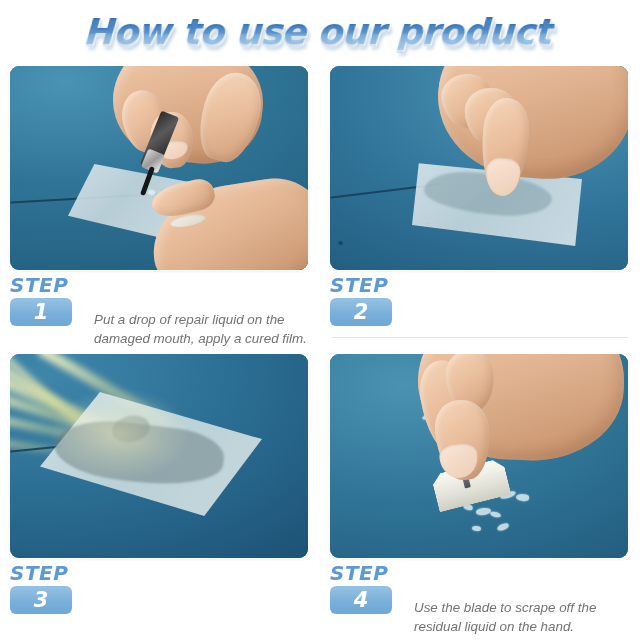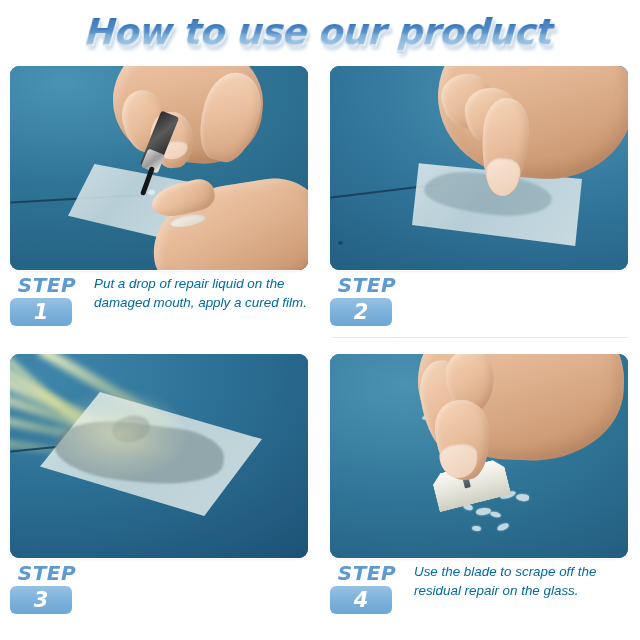--- a/index.html
+++ b/index.html
@@ -213,7 +213,6 @@
     width: 74px;
     flex: 0 0 74px;
     padding-top: 1px;
-    text-align: center;
   }
   .step-word {
     font-family: "DejaVu Sans", sans-serif;

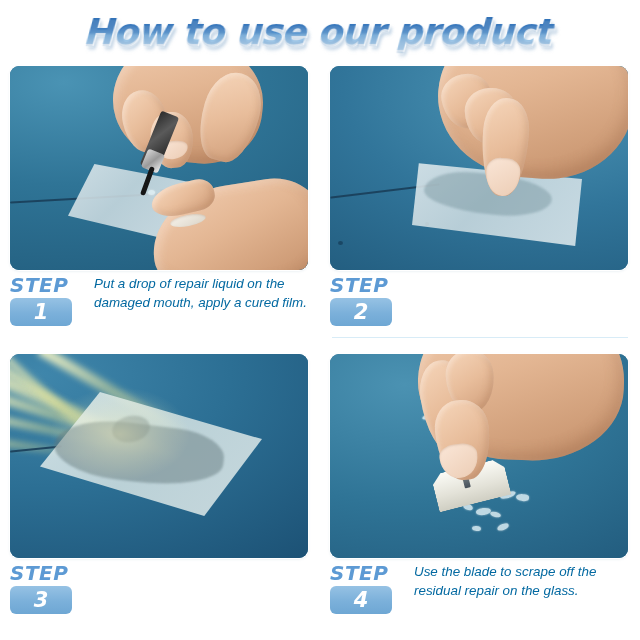--- a/index.html
+++ b/index.html
@@ -252,7 +252,8 @@
     font-style: italic;
     font-size: 13.4px;
     line-height: 18.5px;
-    color: #0369a1;
+    color: #737373;
+    margin-top: 36px;
   }
 </style>
 </head>

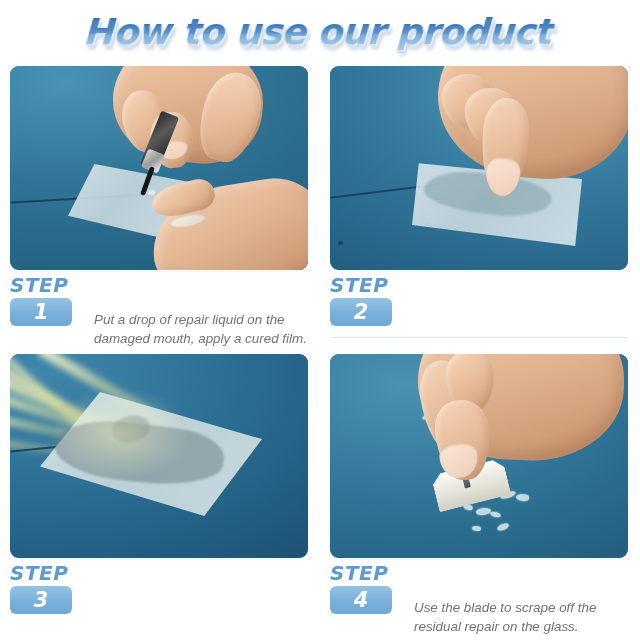--- a/index.html
+++ b/index.html
@@ -457,7 +457,7 @@
             <span class="step-num">4</span>
           </div>
         </div>
-        <div class="step-text">Use the blade to scrape off the residual repair on the glass.</div>
+        <div class="step-text">Use the blade to scrape off the residual liquid on the hand.</div>
       </div>
     </div>
   </div>

